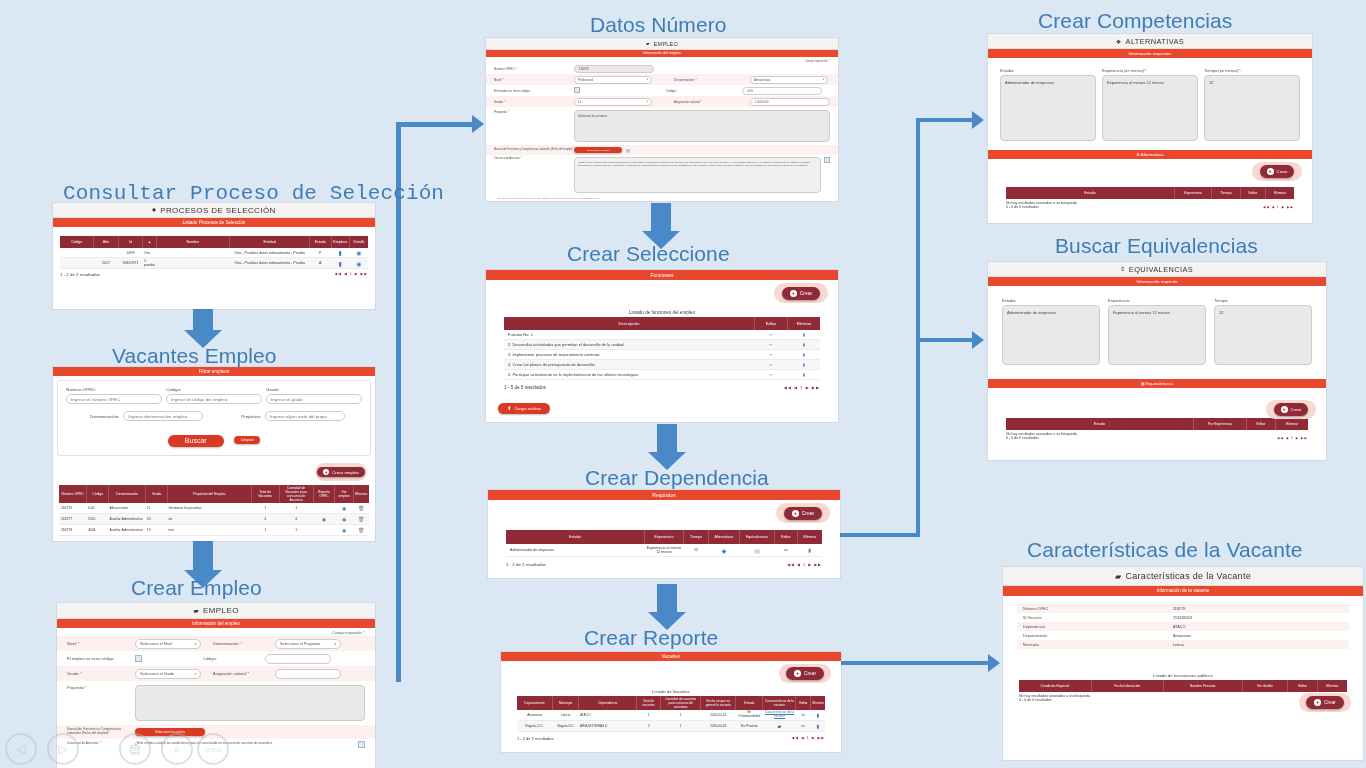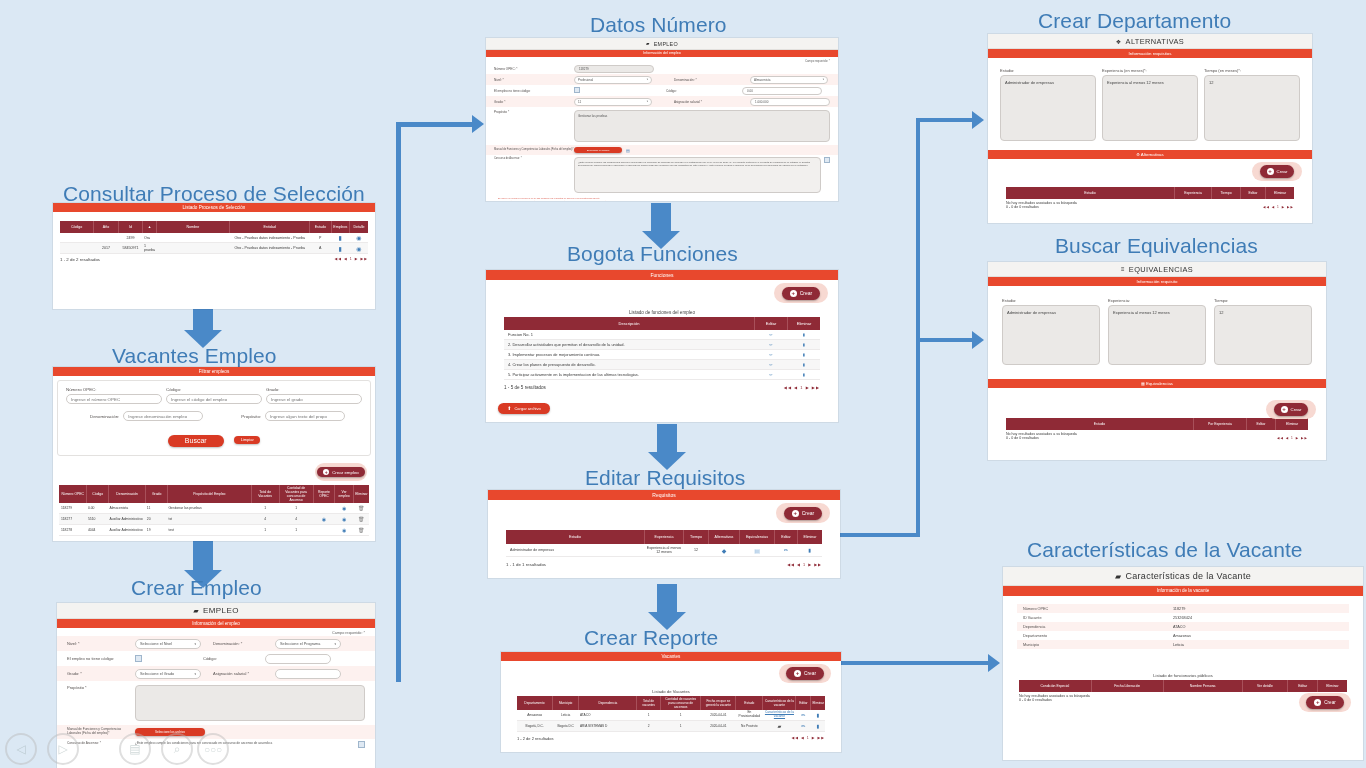--- a/index.html
+++ b/index.html
@@ -174,7 +174,7 @@
 <div class="sec-title" style="left:567px;top:242px;">Bogota Funciones</div>
 <div class="sec-title" style="left:585px;top:466px;">Editar Requisitos</div>
 <div class="sec-title" style="left:584px;top:626px;">Crear Reporte</div>
-<div class="sec-title" style="left:1038px;top:9px;">Crear Departamento</div>
+<div class="sec-title" style="left:1038px;top:9px;">Crear Competencias</div>
 <div class="sec-title" style="left:1055px;top:234px;">Buscar Equivalencias</div>
 <div class="sec-title" style="left:1027px;top:538px;">Características de la Vacante</div>
 

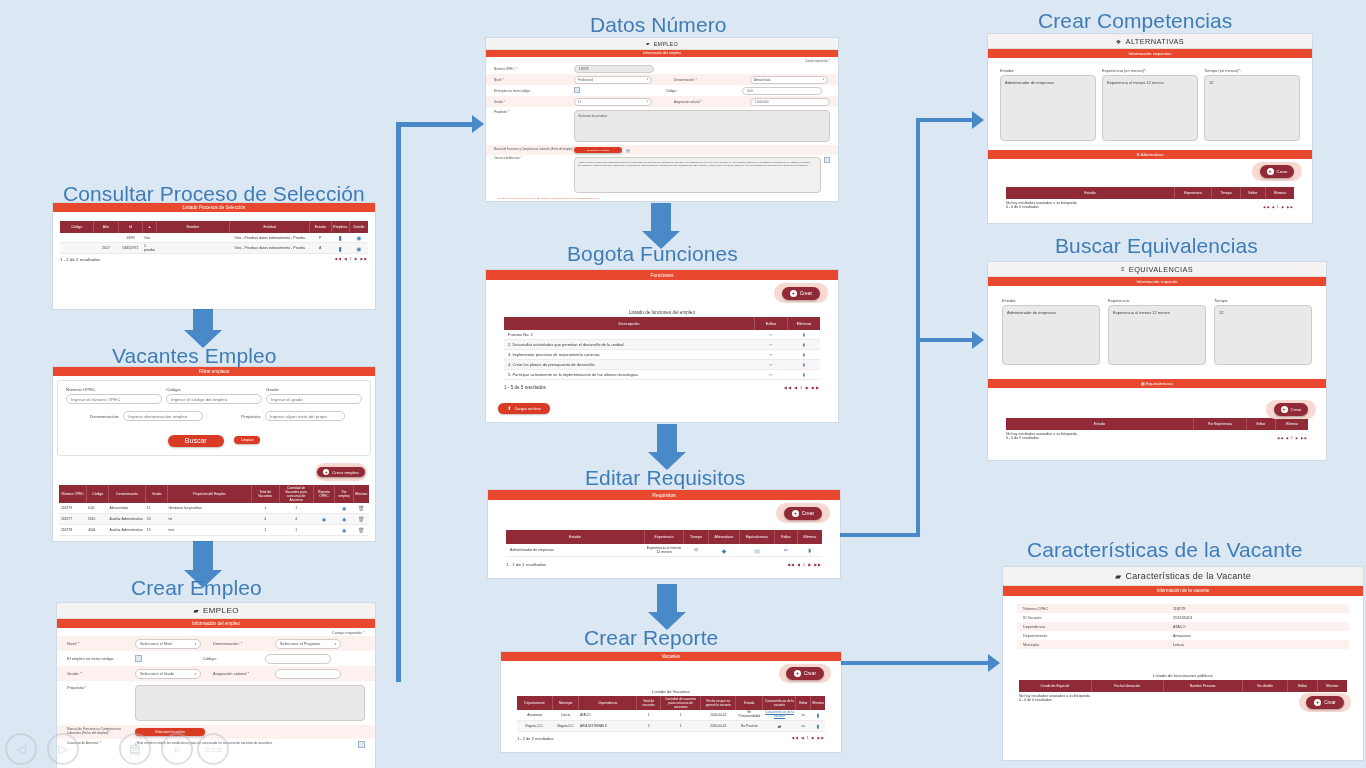--- a/index.html
+++ b/index.html
@@ -167,7 +167,7 @@
   <div class="ahead right" style="left:988px;top:654px;"></div>
 </div>
 
-<div class="sec-title" style="left:63px;top:182px;">Consultar Proceso de Selección</div>
+<div class="sec-title" style="left:63px;top:182px;font-family:Liberation Mono, monospace;">Consultar Proceso de Selección</div>
 <div class="sec-title" style="left:112px;top:344px;">Vacantes Empleo</div>
 <div class="sec-title" style="left:131px;top:576px;">Crear Empleo</div>
 <div class="sec-title" style="left:590px;top:13px;">Datos Número</div>

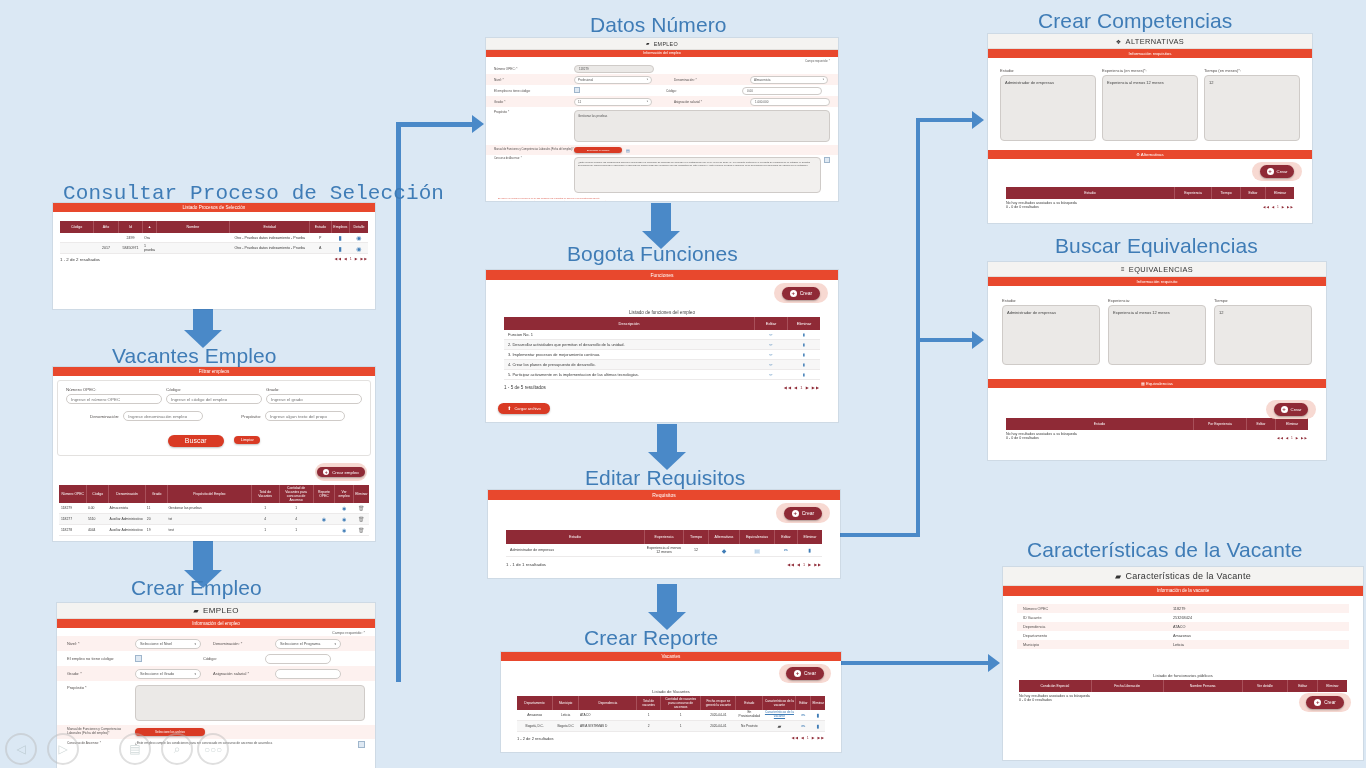--- a/index.html
+++ b/index.html
@@ -179,6 +179,10 @@
 <div class="sec-title" style="left:1027px;top:538px;">Características de la Vacante</div>
 
 <div class="shot" style="left:53px;top:203px;width:322px;height:106px;">
+  <div class="topbar" style="height:14px;font-size:8px;letter-spacing:.4px;">
+    <span style="font-size:7px;">⏺</span>
+    <span>PROCESOS DE SELECCIÓN</span>
+  </div>
   <div class="redband" style="height:9px;line-height:9px;font-size:4.6px;">Listado Procesos de Selección</div>
   <div class="body-pad" style="padding:9px 7px 4px 7px;">
     <table style="font-size:3.6px;">

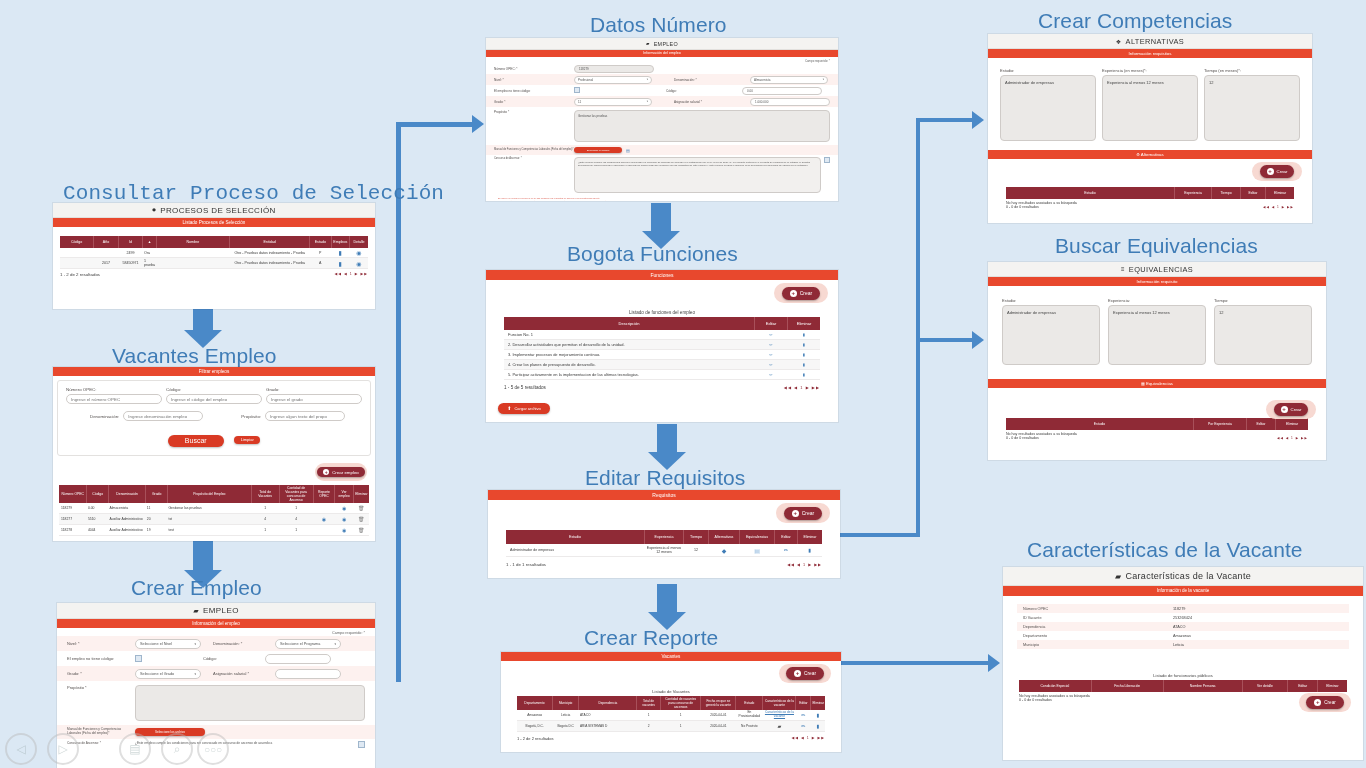--- a/index.html
+++ b/index.html
@@ -171,7 +171,7 @@
 <div class="sec-title" style="left:112px;top:344px;">Vacantes Empleo</div>
 <div class="sec-title" style="left:131px;top:576px;">Crear Empleo</div>
 <div class="sec-title" style="left:590px;top:13px;">Datos Número</div>
-<div class="sec-title" style="left:567px;top:242px;">Bogota Funciones</div>
+<div class="sec-title" style="left:567px;top:242px;">Crear Seleccione</div>
 <div class="sec-title" style="left:585px;top:466px;">Editar Requisitos</div>
 <div class="sec-title" style="left:584px;top:626px;">Crear Reporte</div>
 <div class="sec-title" style="left:1038px;top:9px;">Crear Competencias</div>

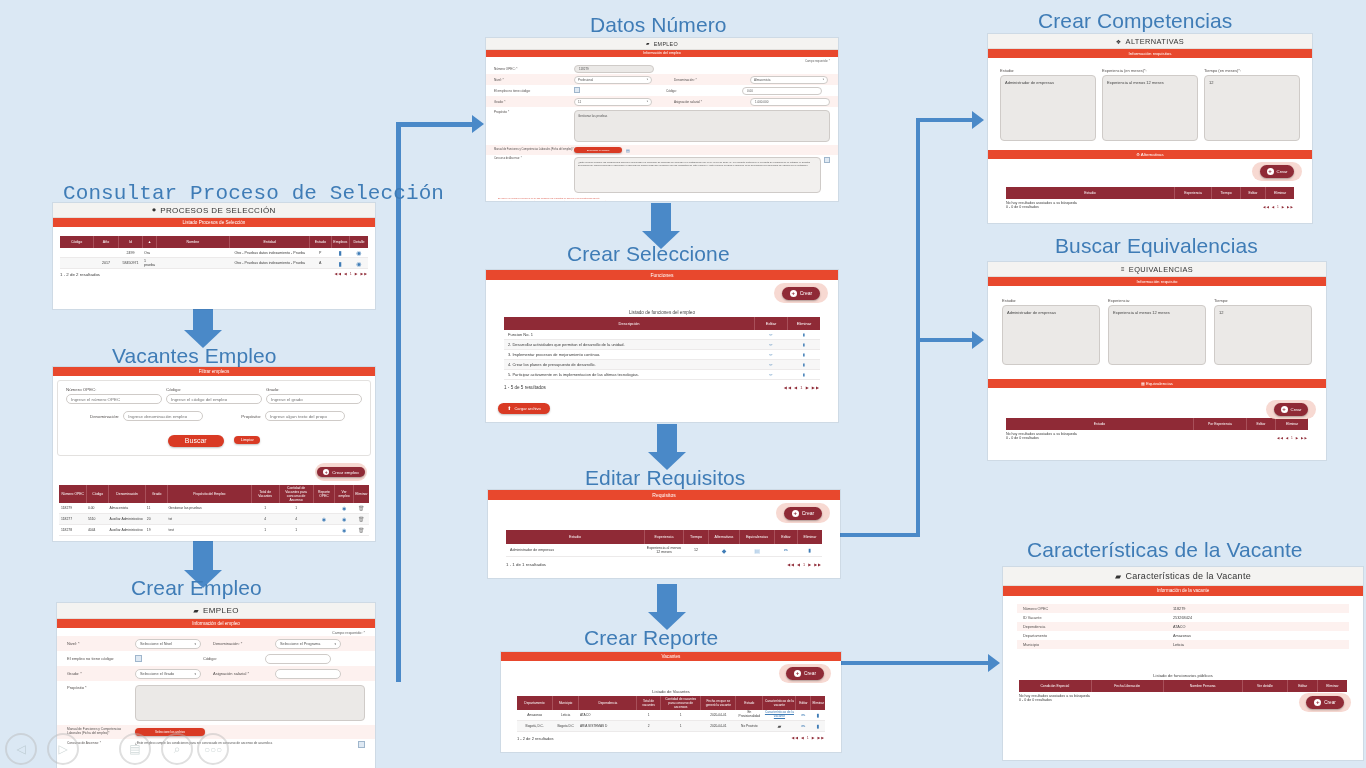--- a/index.html
+++ b/index.html
@@ -172,7 +172,7 @@
 <div class="sec-title" style="left:131px;top:576px;">Crear Empleo</div>
 <div class="sec-title" style="left:590px;top:13px;">Datos Número</div>
 <div class="sec-title" style="left:567px;top:242px;">Crear Seleccione</div>
-<div class="sec-title" style="left:585px;top:466px;">Editar Requisitos</div>
+<div class="sec-title" style="left:585px;top:466px;">Crear Dependencia</div>
 <div class="sec-title" style="left:584px;top:626px;">Crear Reporte</div>
 <div class="sec-title" style="left:1038px;top:9px;">Crear Competencias</div>
 <div class="sec-title" style="left:1055px;top:234px;">Buscar Equivalencias</div>

